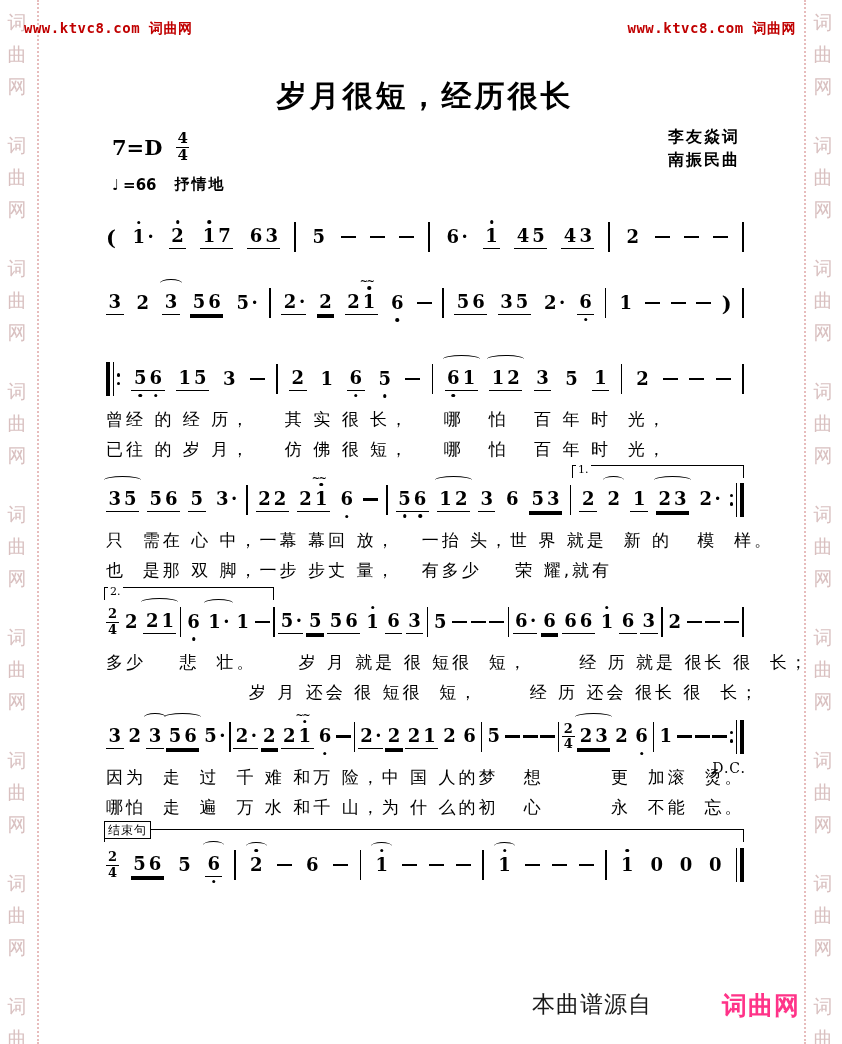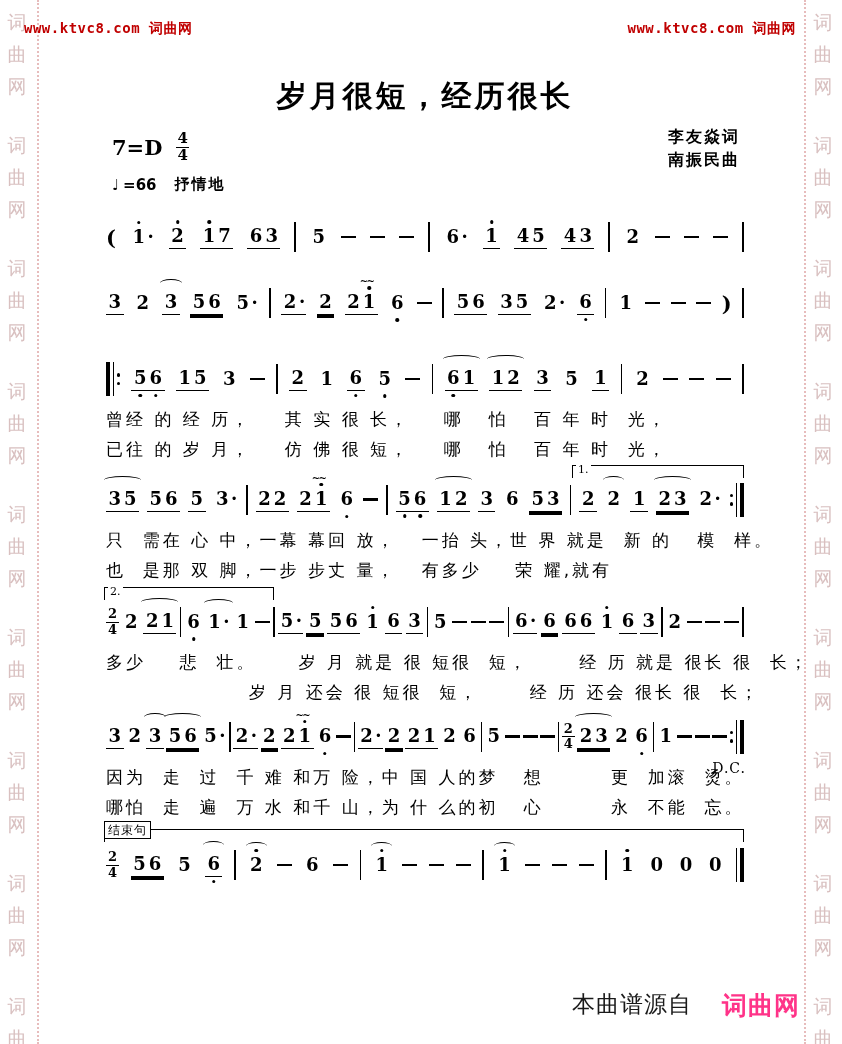--- a/index.html
+++ b/index.html
@@ -89,7 +89,7 @@
   
   .src{position:absolute;right:42px;bottom:22px;display:flex;align-items:flex-start;gap:30px;}
   .src-prefix{font-size:23px;color:#1a1a1a;letter-spacing:1px;}
-  .src-site{font-size:25px;color:var(--pink);font-weight:bold;letter-spacing:1px;}
+  .src-site{font-size:25px;color:var(--pink);font-weight:bold;letter-spacing:1px;margin-left:40px;}
 </style>
 </head>
 <body>

